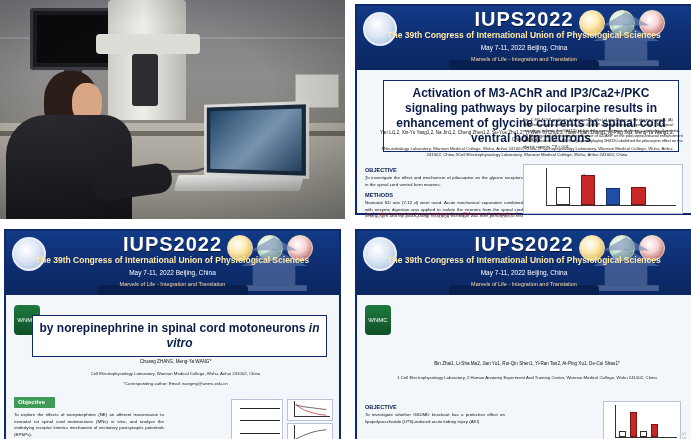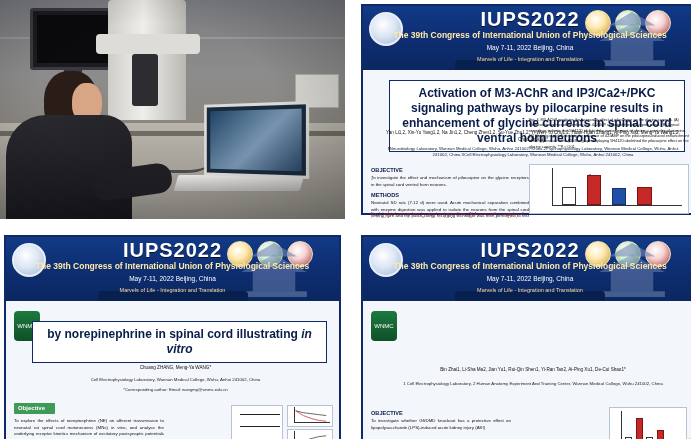--- a/index.html
+++ b/index.html
@@ -15,7 +15,7 @@
     display: grid;
     grid-template-columns: 345px 346px;
     grid-template-rows: 219px 220px;
-    gap: 12px;
+    gap: 6px;
     background: #ffffff;
   }
 

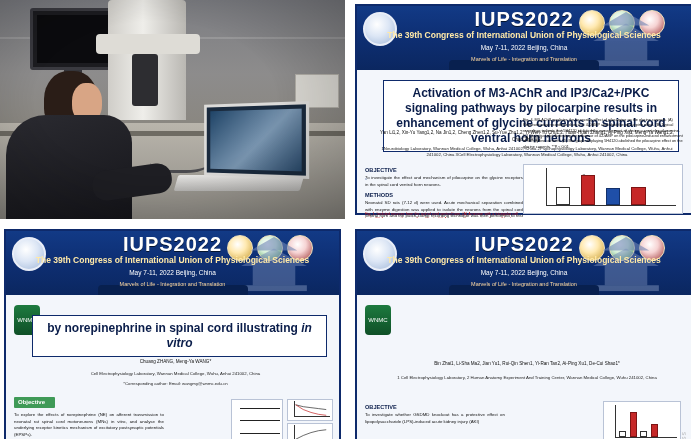--- a/index.html
+++ b/index.html
@@ -364,7 +364,7 @@
 
       <div class="ptitle-box" style="top:84px;">
         <div class="ptitle">
-          <span>by norepinephrine in spinal cord illustrating</span>
+          <span>by norepinephrine in spinal cord motoneurons</span>
           <span class="ital">in vitro</span>
         </div>
       </div>

